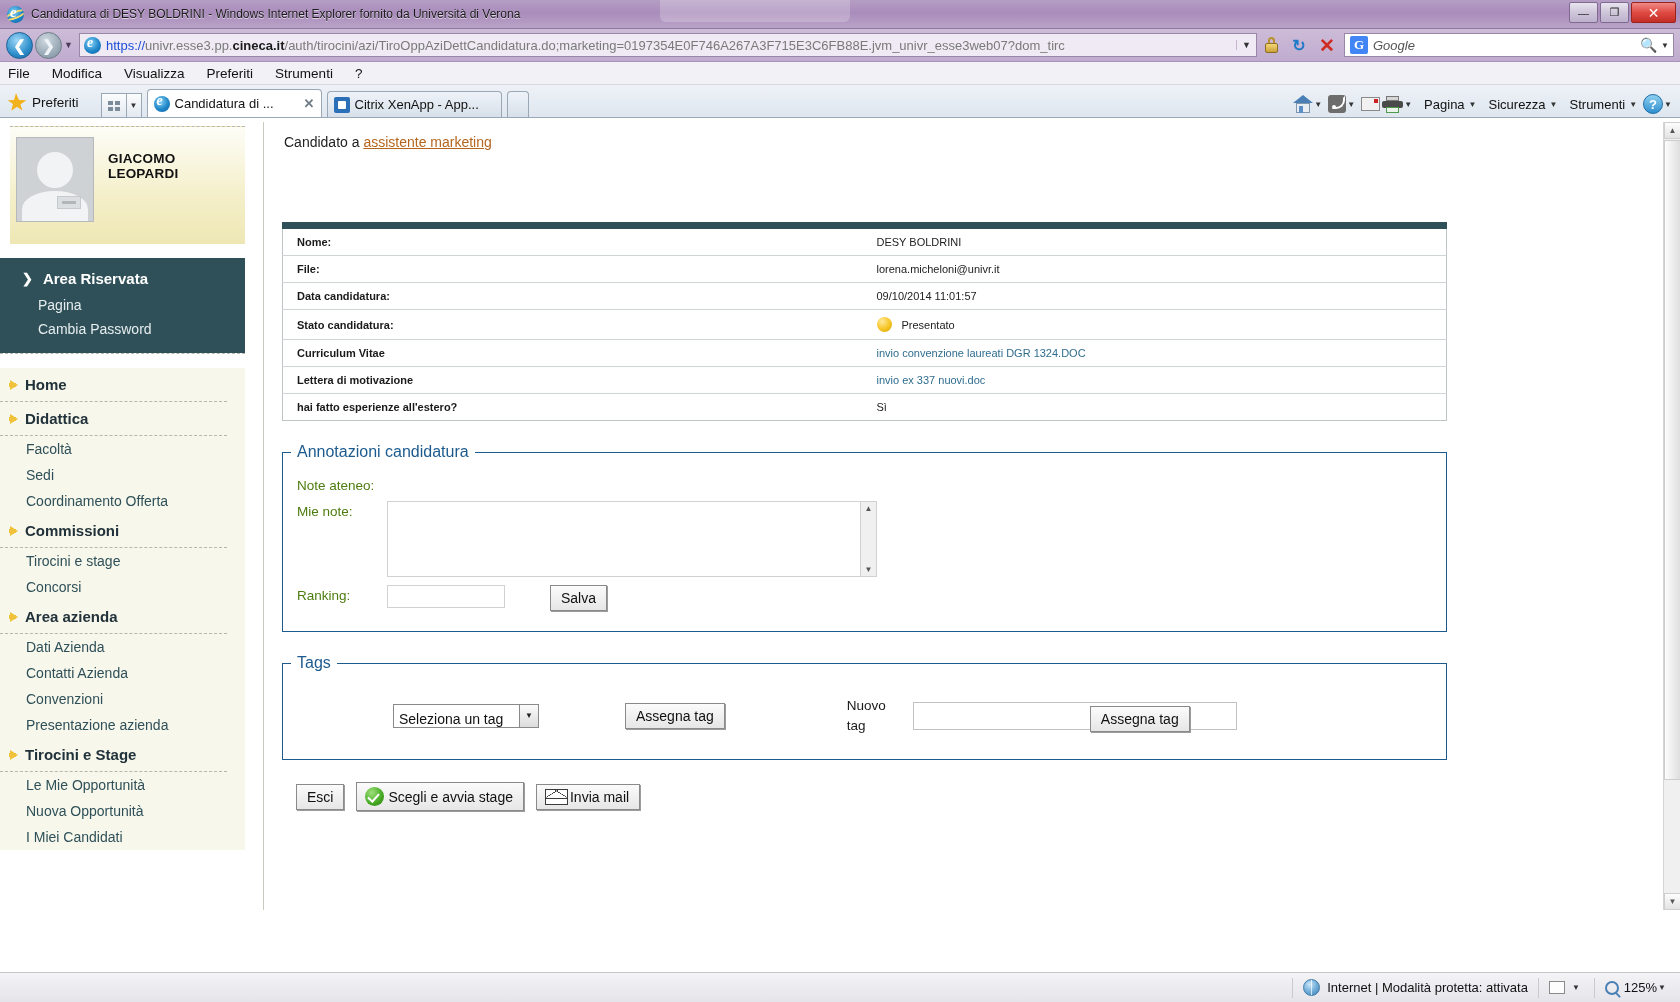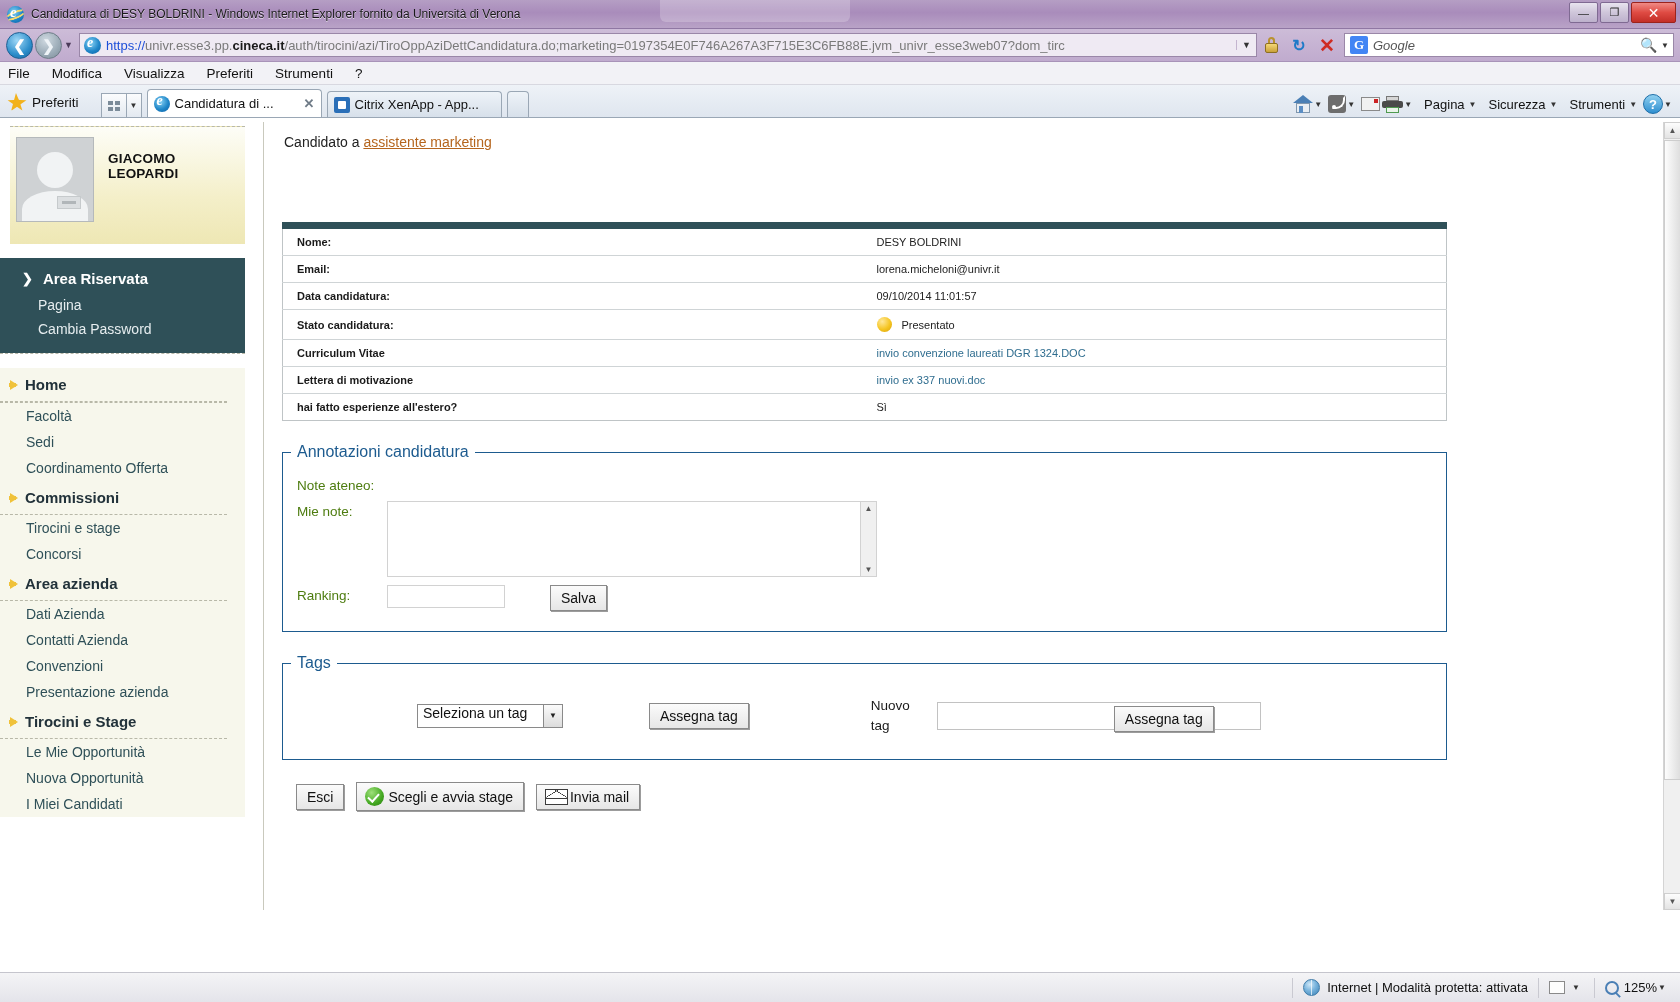--- a/index.html
+++ b/index.html
@@ -690,7 +690,7 @@
           <td class="val">DESY BOLDRINI</td>
         </tr>
         <tr>
-          <td class="key">Email:</td>
+          <td class="key">File:</td>
           <td class="val">lorena.micheloni@univr.it</td>
         </tr>
         <tr>

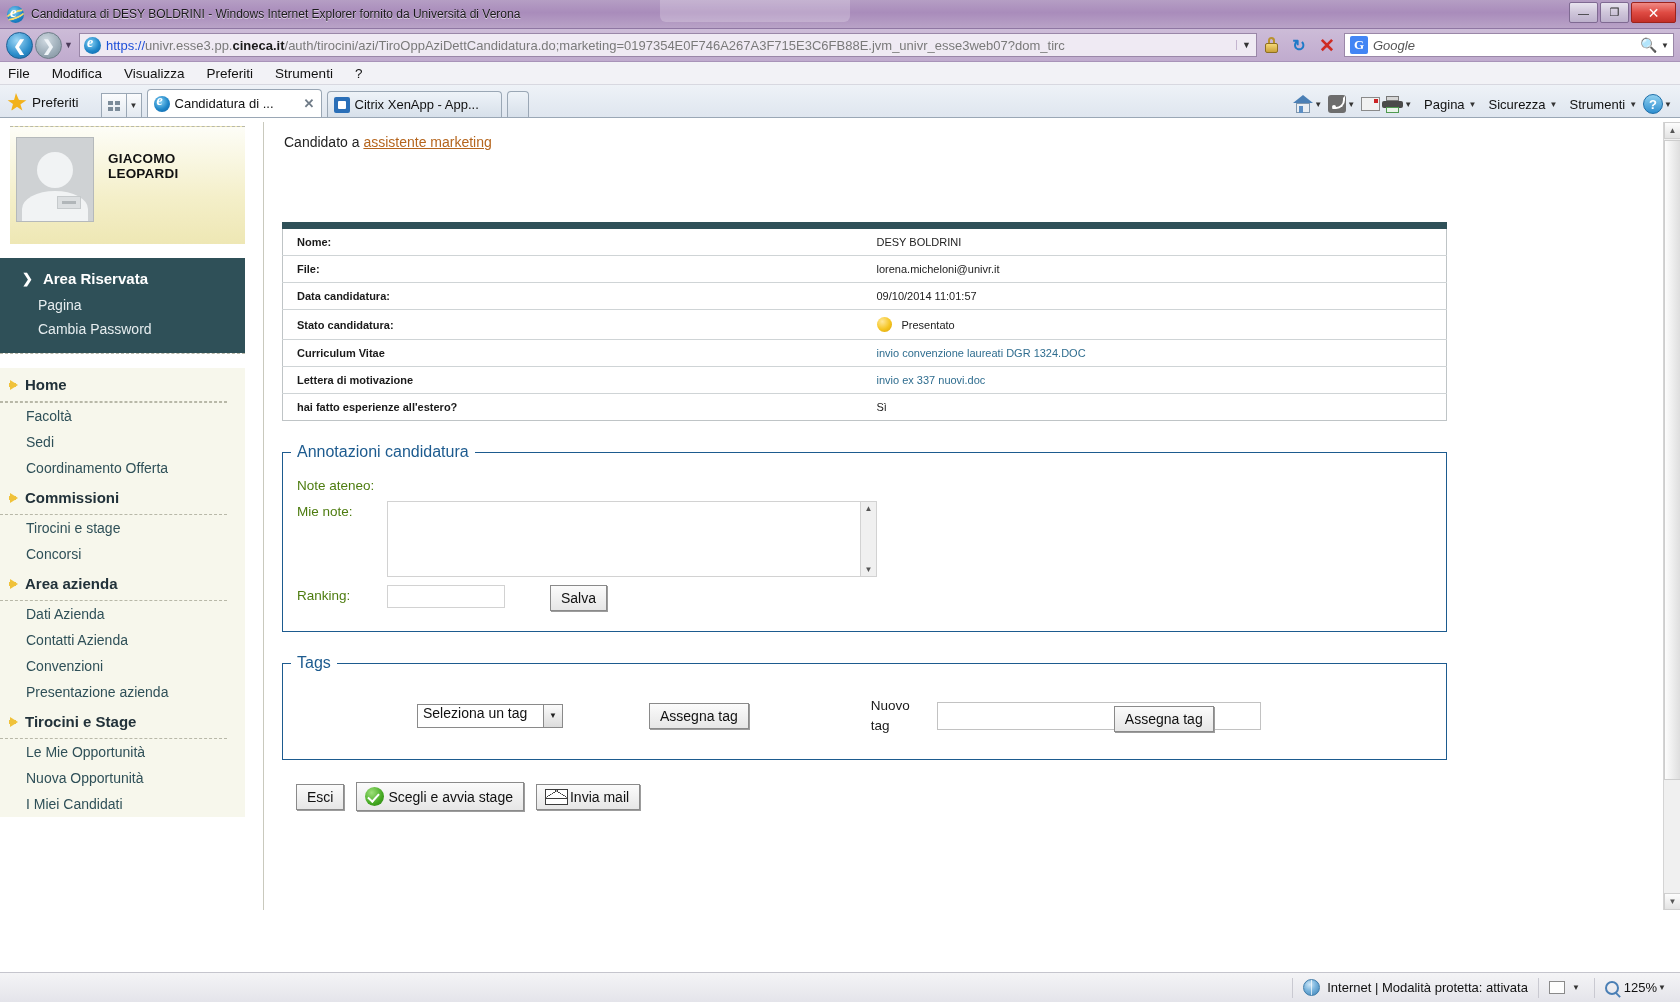--- a/index.html
+++ b/index.html
@@ -642,6 +642,10 @@
         </div>
         <div class="menu-sep"></div>
 
+        <div class="nav-group">
+          <span class="arrow"></span>
+          <span>Didattica</span>
+        </div>
         <div class="menu-sep"></div>
         <div class="nav-item">Facoltà</div>
         <div class="nav-item">Sedi</div>

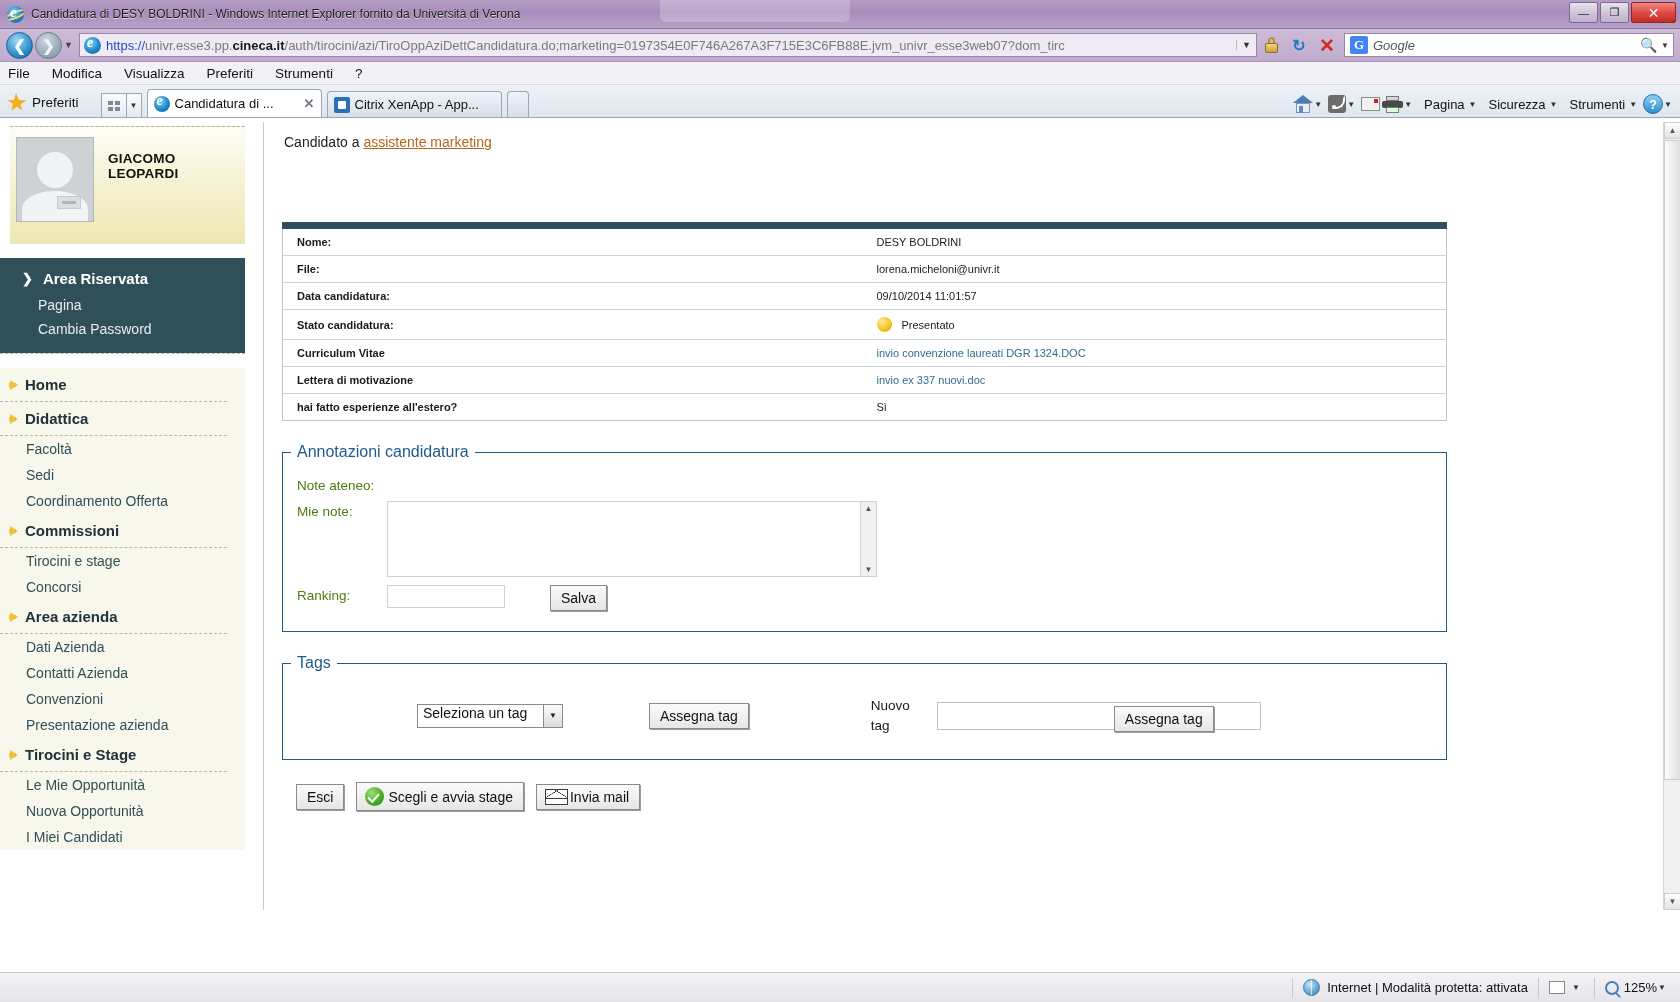--- a/index.html
+++ b/index.html
@@ -404,9 +404,9 @@
 
   .tags-row { display: flex; align-items: center; padding: 14px 0 8px 14px; }
   .tag-select {
-    width: 146px; height: 24px; margin-left: 120px;
+    width: 146px; height: 24px; margin-left: 96px;
     border: 1px solid #8a8a8a; background: #fff;
-    display: flex; align-items: flex-start; font-size: 14px; color: #111;
+    display: flex; align-items: flex-end; font-size: 14px; color: #111;
     padding-left: 5px;
   }
   .tag-select .arrowbtn {

